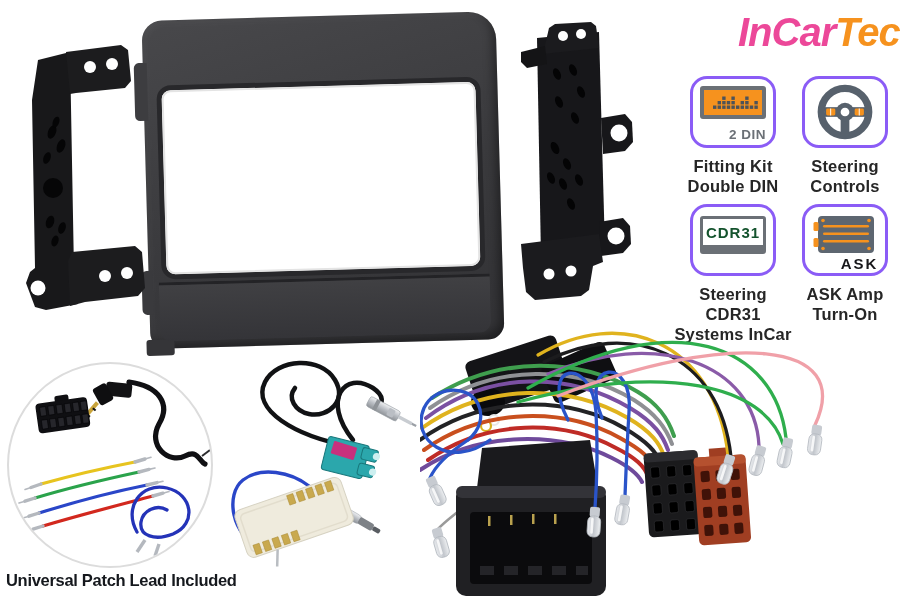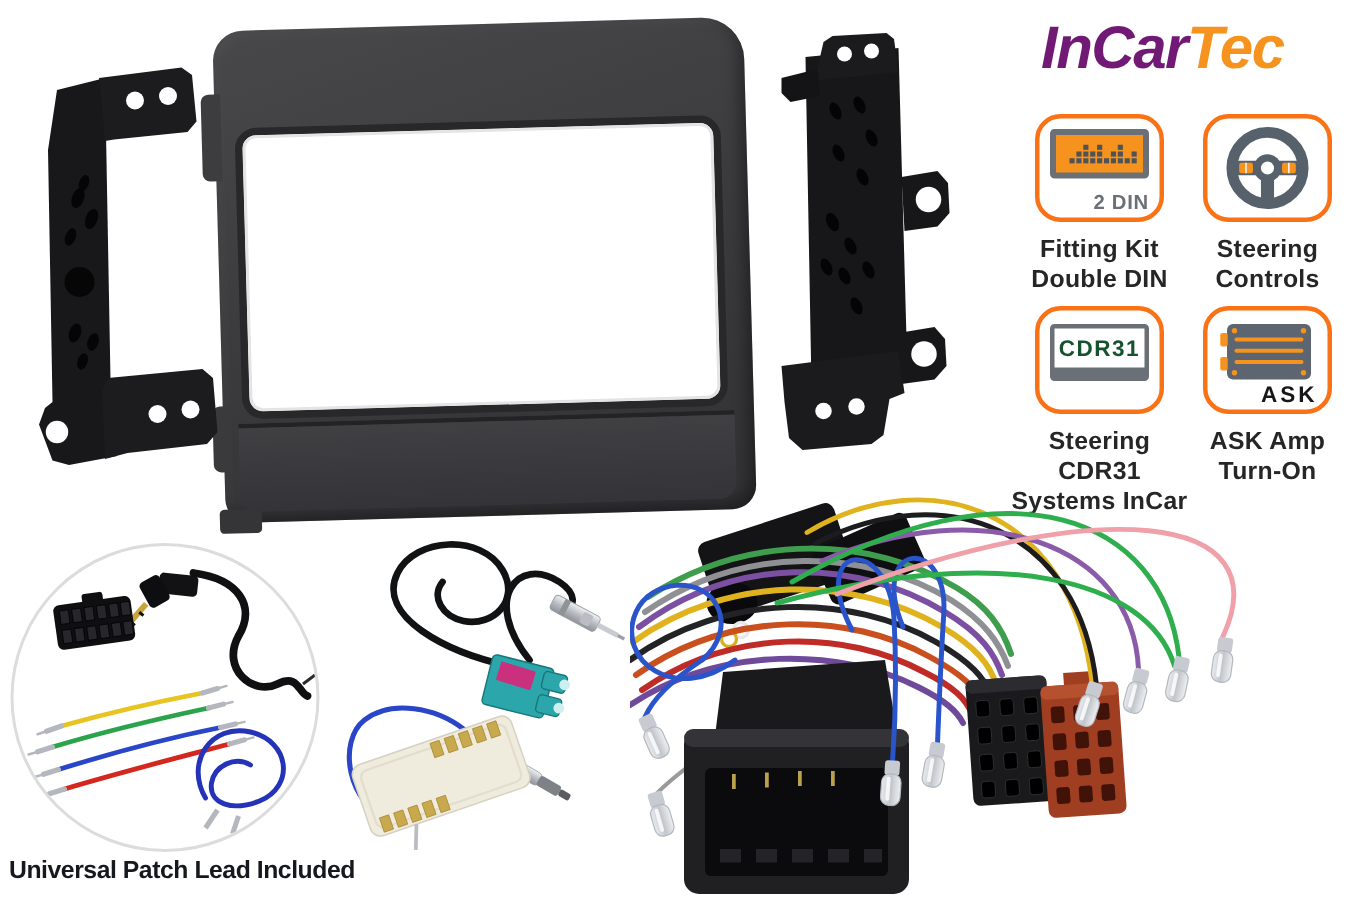--- a/index.html
+++ b/index.html
@@ -21,7 +21,7 @@
   
   .logo{position:absolute;left:694px;top:10px;width:196px;font-style:italic;font-weight:bold;
         font-size:40px;letter-spacing:-1px;white-space:nowrap;}
-  .logo .p1{color:#701a75;} .logo .p2{color:#f6921e;}
+  .logo .p1{color:#ec4899;margin-left:44px;} .logo .p2{color:#f6921e;}
   .feat{position:absolute;width:122px;text-align:center;}
   .fbox{width:86px;height:72px;margin:0 auto;border:3px solid #f97316;border-radius:17px;
         background:#fff;position:relative;box-sizing:border-box;}

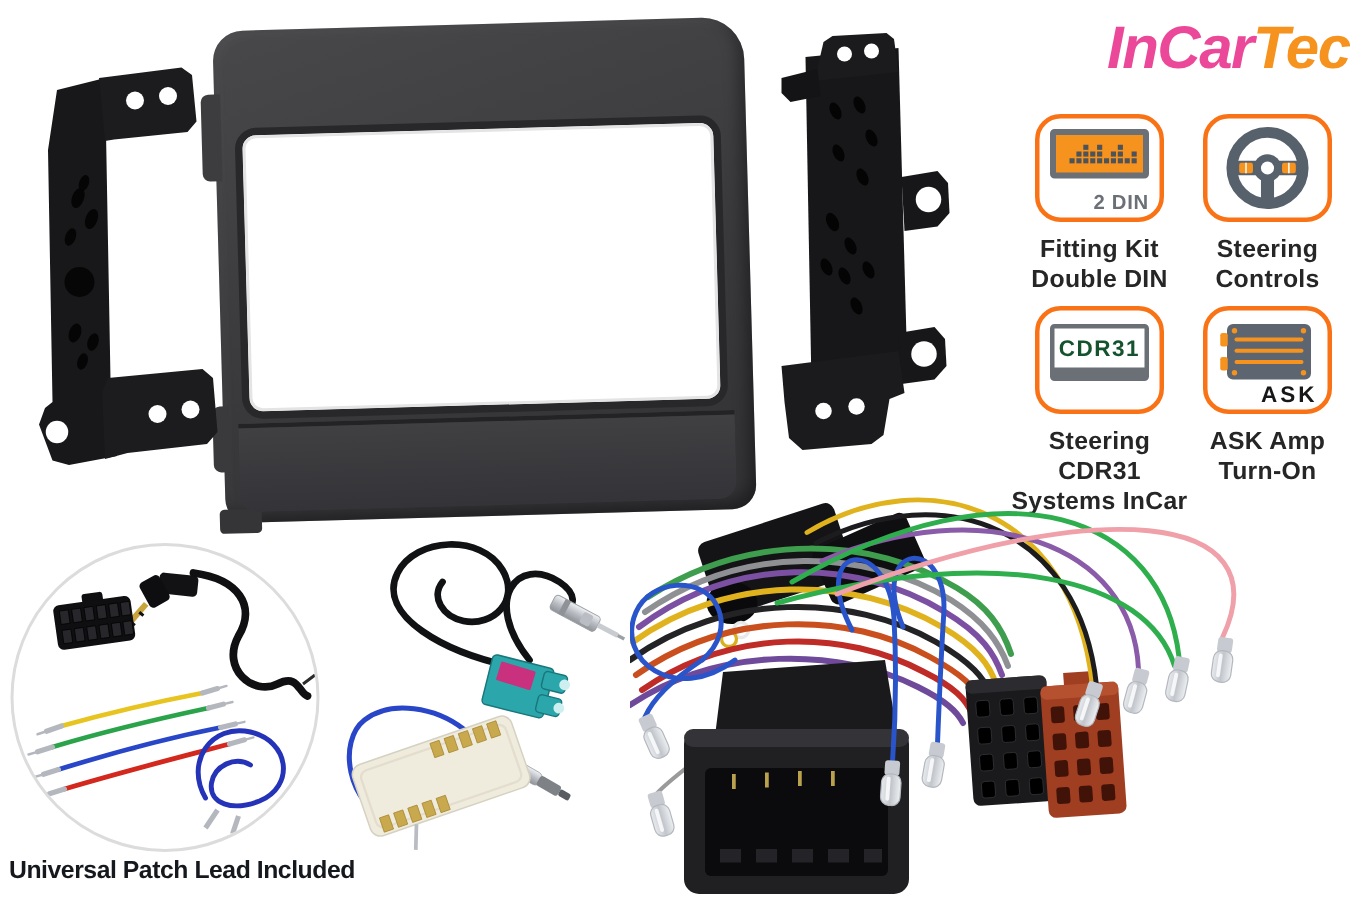--- a/index.html
+++ b/index.html
@@ -23,7 +23,7 @@
         font-size:40px;letter-spacing:-1px;white-space:nowrap;}
   .logo .p1{color:#ec4899;margin-left:44px;} .logo .p2{color:#f6921e;}
   .feat{position:absolute;width:122px;text-align:center;}
-  .fbox{width:86px;height:72px;margin:0 auto;border:3px solid #f97316;border-radius:17px;
+  .fbox{width:86px;height:72px;margin:0 auto;border:3px solid #8b5cf6;border-radius:17px;
         background:#fff;position:relative;box-sizing:border-box;}
   .flabel{margin-top:9px;font-weight:bold;font-size:16.5px;line-height:1.2;color:#262626;letter-spacing:.2px;}
   .din-screen{position:absolute;left:7px;right:7px;top:7px;height:33px;background:#f6921e;

